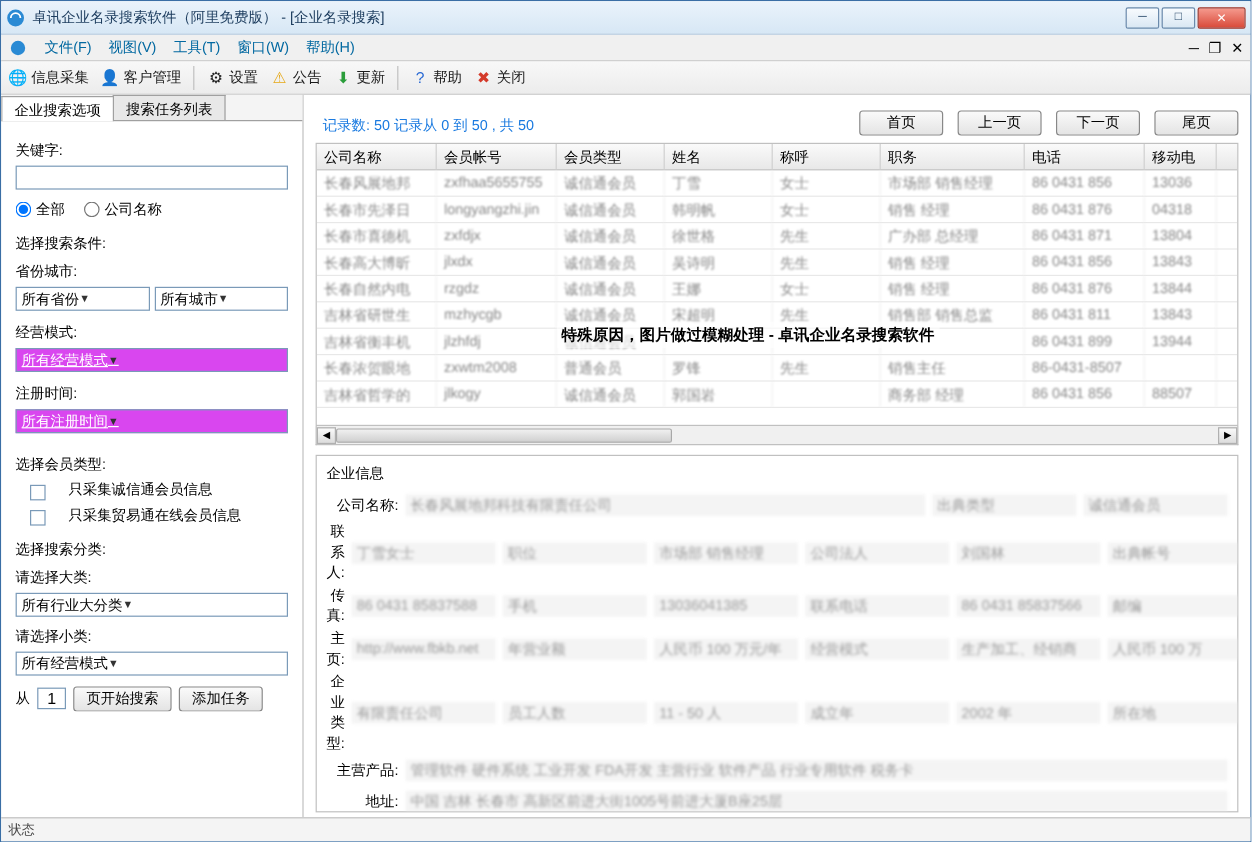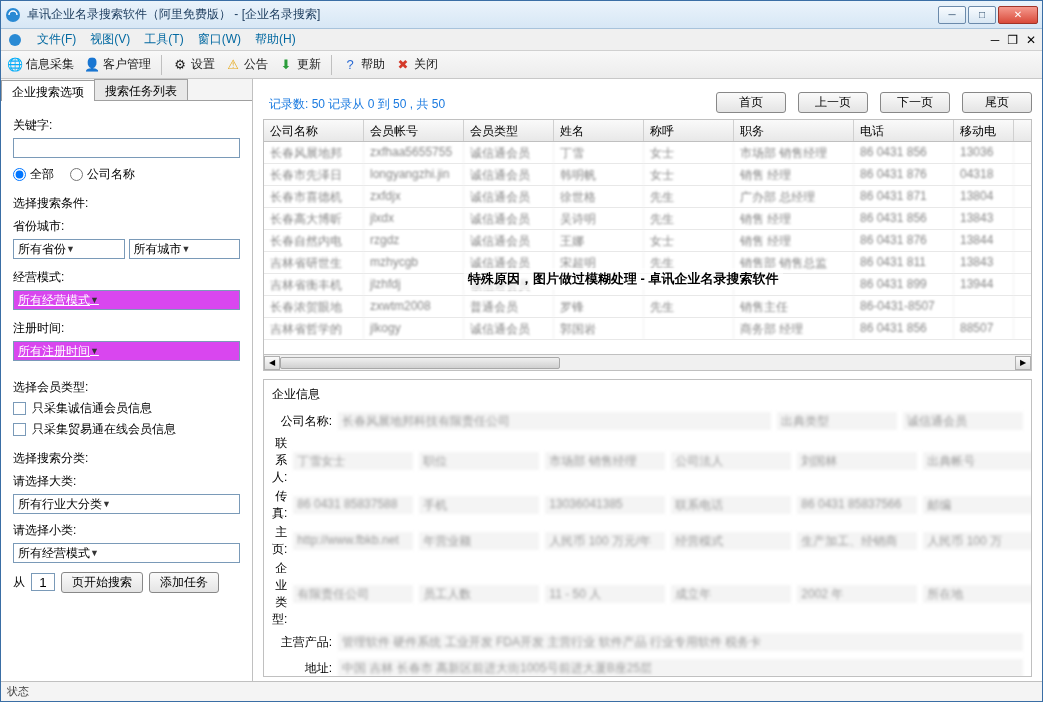--- a/index.html
+++ b/index.html
@@ -34,7 +34,7 @@
 .combo.sel-blue { background: #d946ef; color: #fff; text-decoration: underline; }
 .combo-row { display: flex; gap: 4px; }
 .combo-row .combo { flex: 1; }
-.chk-row { display: flex; align-items: center; gap: 6px; margin: 4px 0; }
+.chk-row { display: flex; align-items: flex-end; gap: 19px; margin: 4px 12px; }
 .chk { width: 13px; height: 13px; border: 1px solid #7a9ab8; background: #fff; }
 .btn { height: 21px; padding: 0 10px; border: 1px solid #888; background: linear-gradient(#fafafa,#e4e4e4); border-radius: 3px; cursor: pointer; display: inline-flex; align-items: center; }
 .right-panel { flex: 1; display: flex; flex-direction: column; padding: 8px 10px 4px 10px; overflow: hidden; }

